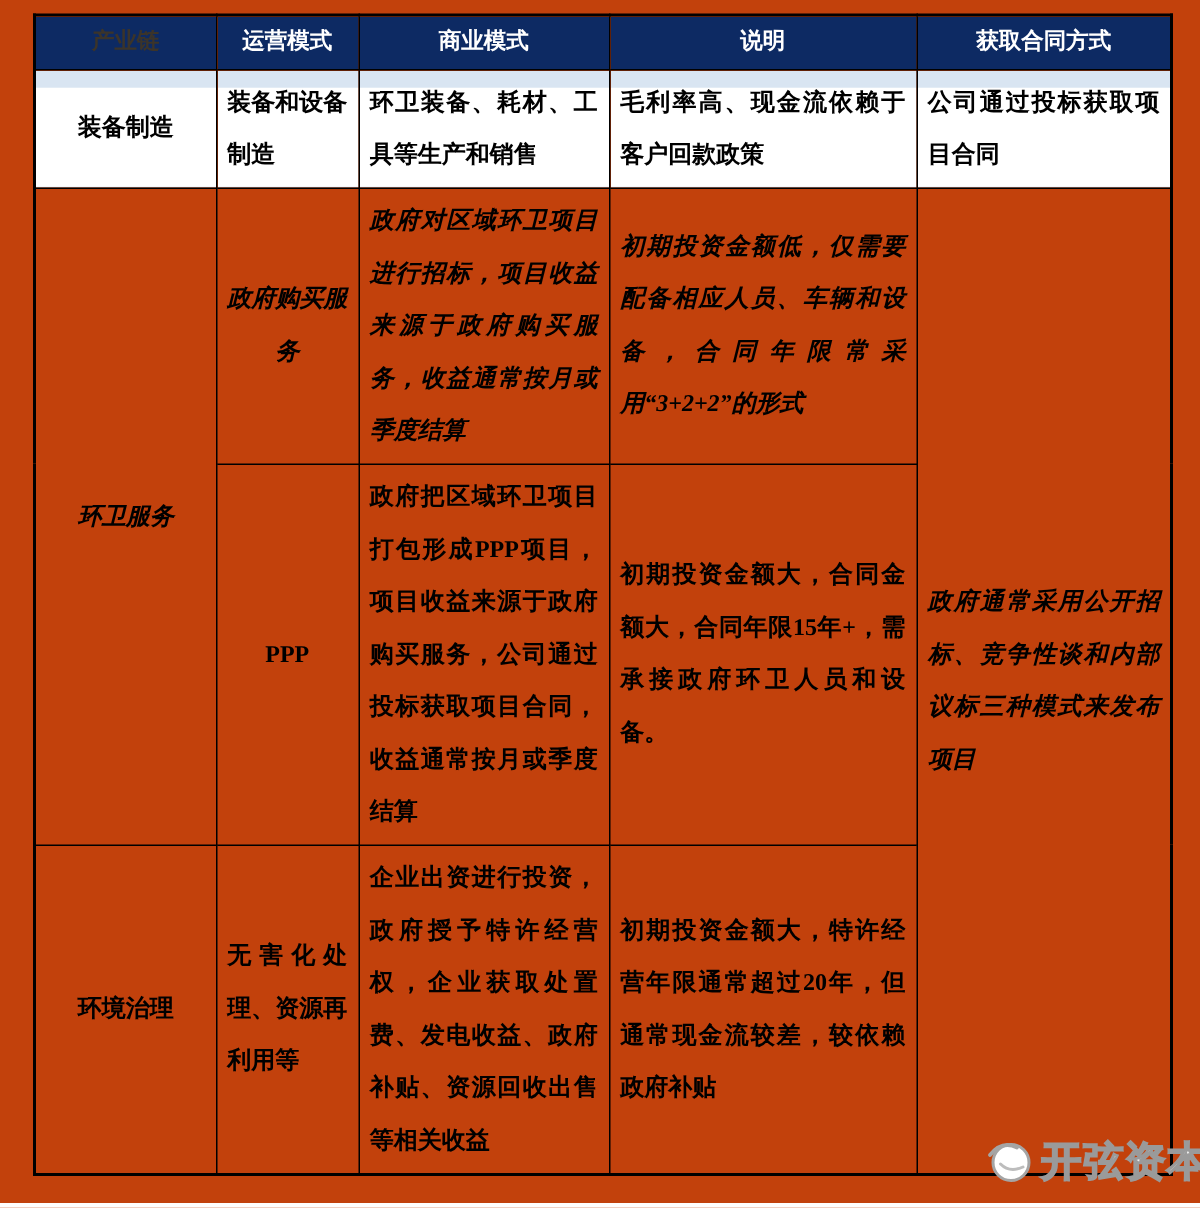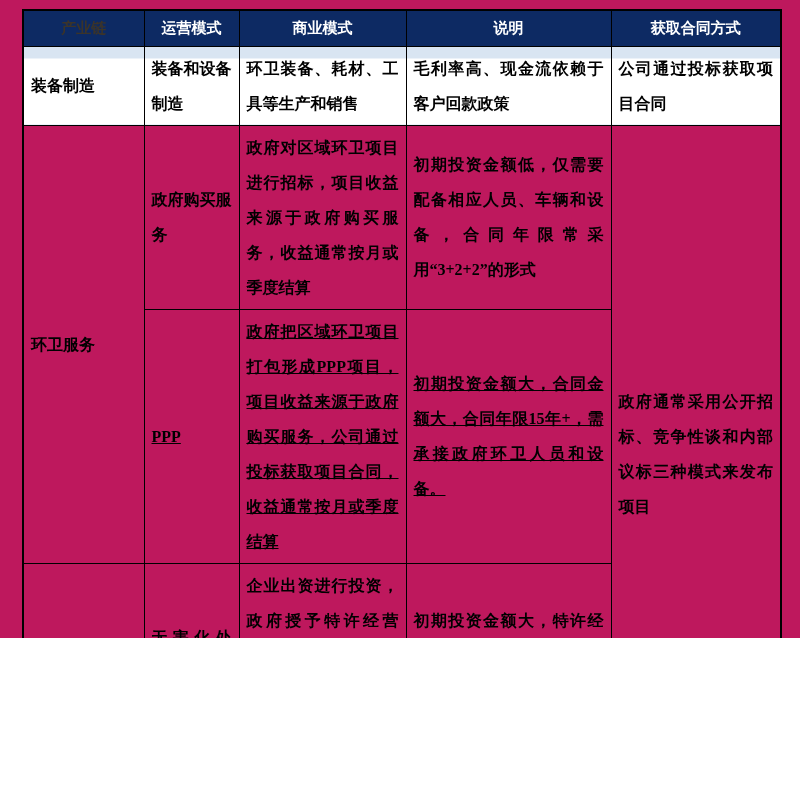--- a/index.html
+++ b/index.html
@@ -5,7 +5,7 @@
   * { margin:0; padding:0; box-sizing:border-box; }
   html,body { width:800px; height:805px; background:#ffffff;
     font-family:"Liberation Serif","DejaVu Serif",serif; }
-  .page { position:relative; width:800px; height:638px; background:#be185d; overflow:hidden; }
+  .page { position:relative; width:800px; height:802px; background:#c2410c; overflow:hidden; }
 
   table.model-table {
     position:absolute; left:22px; top:9px; width:758px;

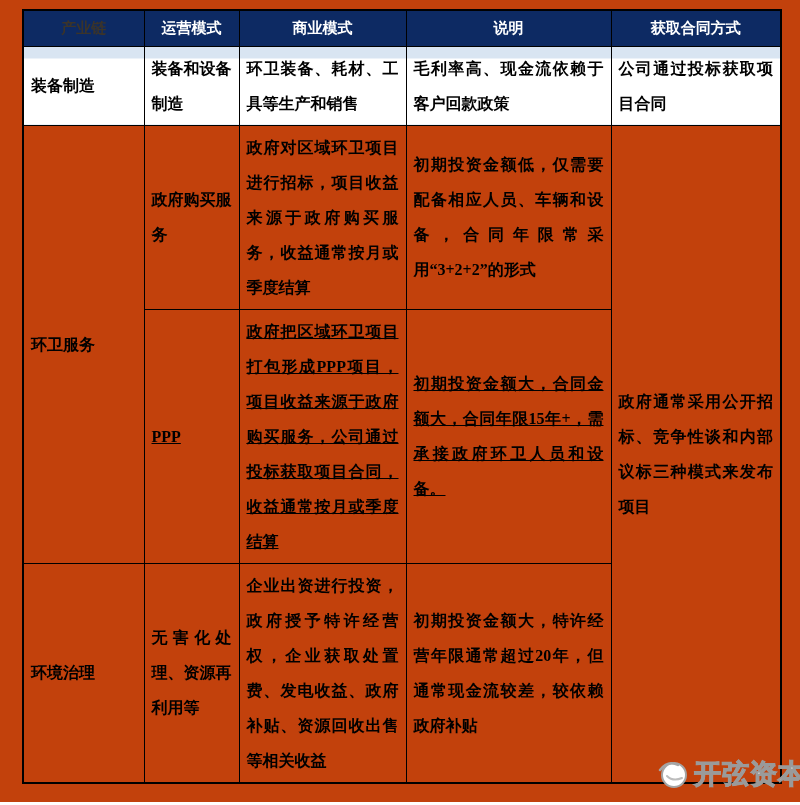--- a/index.html
+++ b/index.html
@@ -37,7 +37,7 @@
   .r2 td { height:180px; }
   .r3 td { height:248px;text-decoration:underline; }
   .r4 td { height:213px;font-family:Liberation Serif, serif; }
-  .c-center { }
+  .c-center { text-align:center; }
   .c-just { text-align:justify; text-justify:inter-character; }
   .red { color:var(--color-red,#ff0000); }
 

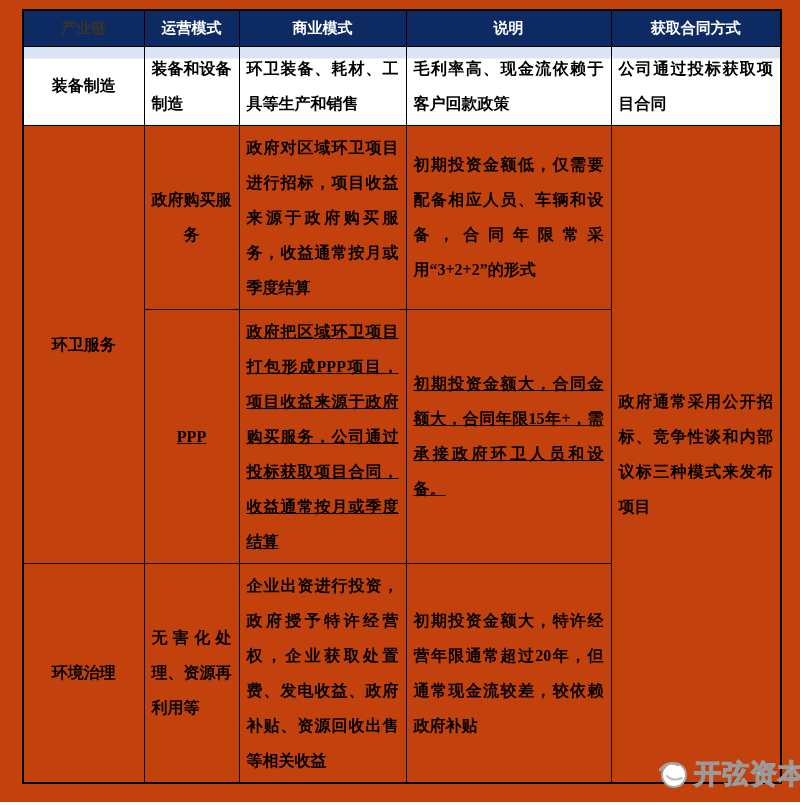--- a/index.html
+++ b/index.html
@@ -34,7 +34,7 @@
       var(--color-band,#d9e5f2) 0px, var(--color-band,#d9e5f2) 12px, #ffffff 12px);
   }
   .r1 td { height:77px; }
-  .r2 td { height:180px; }
+  .r2 td { height:180px;font-style:italic; }
   .r3 td { height:248px;text-decoration:underline; }
   .r4 td { height:213px;font-family:Liberation Serif, serif; }
   .c-center { text-align:center; }

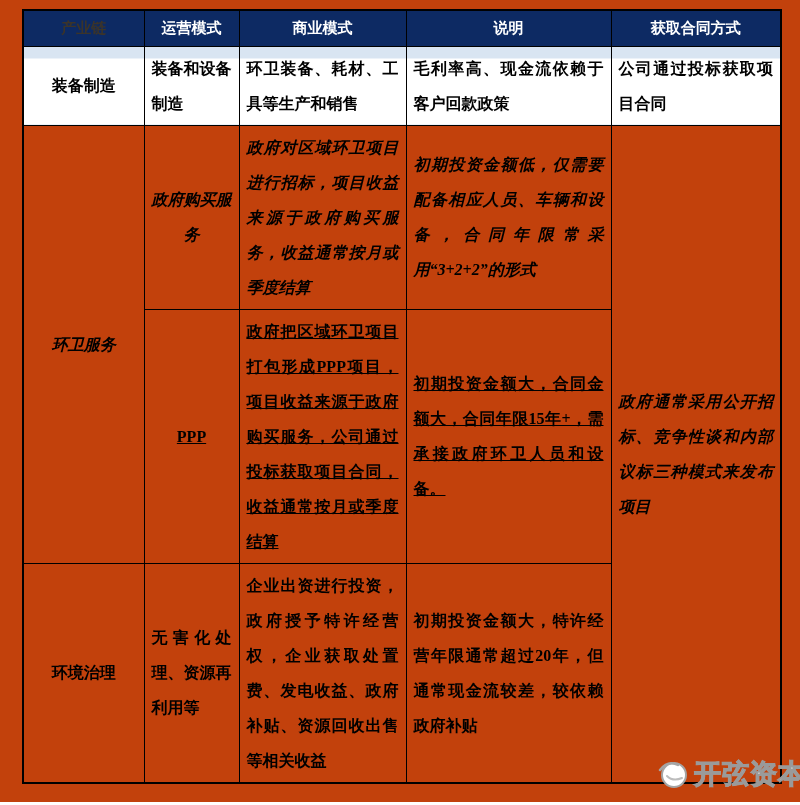--- a/index.html
+++ b/index.html
@@ -35,7 +35,7 @@
   }
   .r1 td { height:77px; }
   .r2 td { height:180px;font-style:italic; }
-  .r3 td { height:248px;text-decoration:underline; }
+  .r3 td { height:248px; }
   .r4 td { height:213px;font-family:Liberation Serif, serif; }
   .c-center { text-align:center; }
   .c-just { text-align:justify; text-justify:inter-character; }

